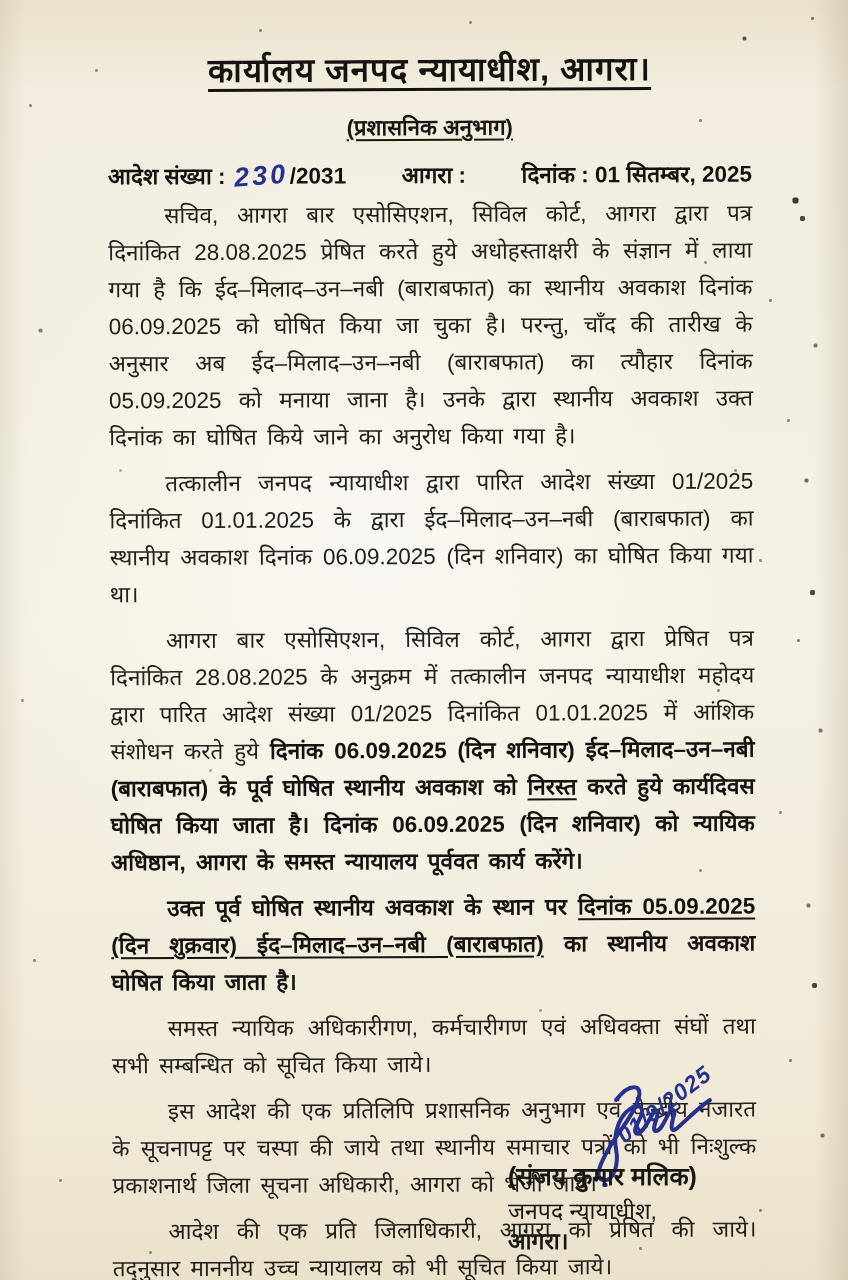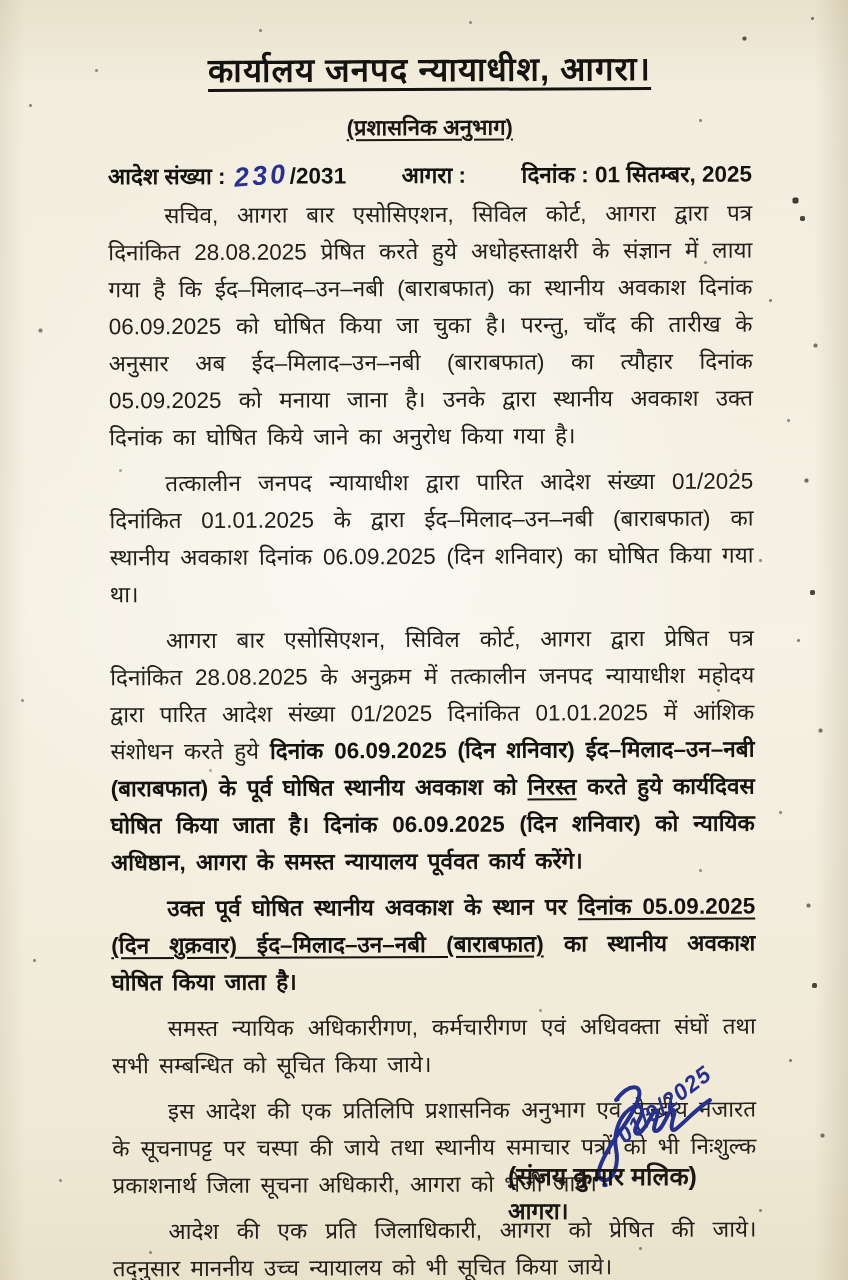--- a/index.html
+++ b/index.html
@@ -120,6 +120,7 @@
   <span class="sig-date">01/9/2025</span>
   <div class="sig-block">
     <div class="sig-name">(संजय कुमार मलिक)</div>
+    <div class="sig-role">जनपद न्यायाधीश,</div>
     <div class="sig-place">आगरा।</div>
   </div>
 </div>

